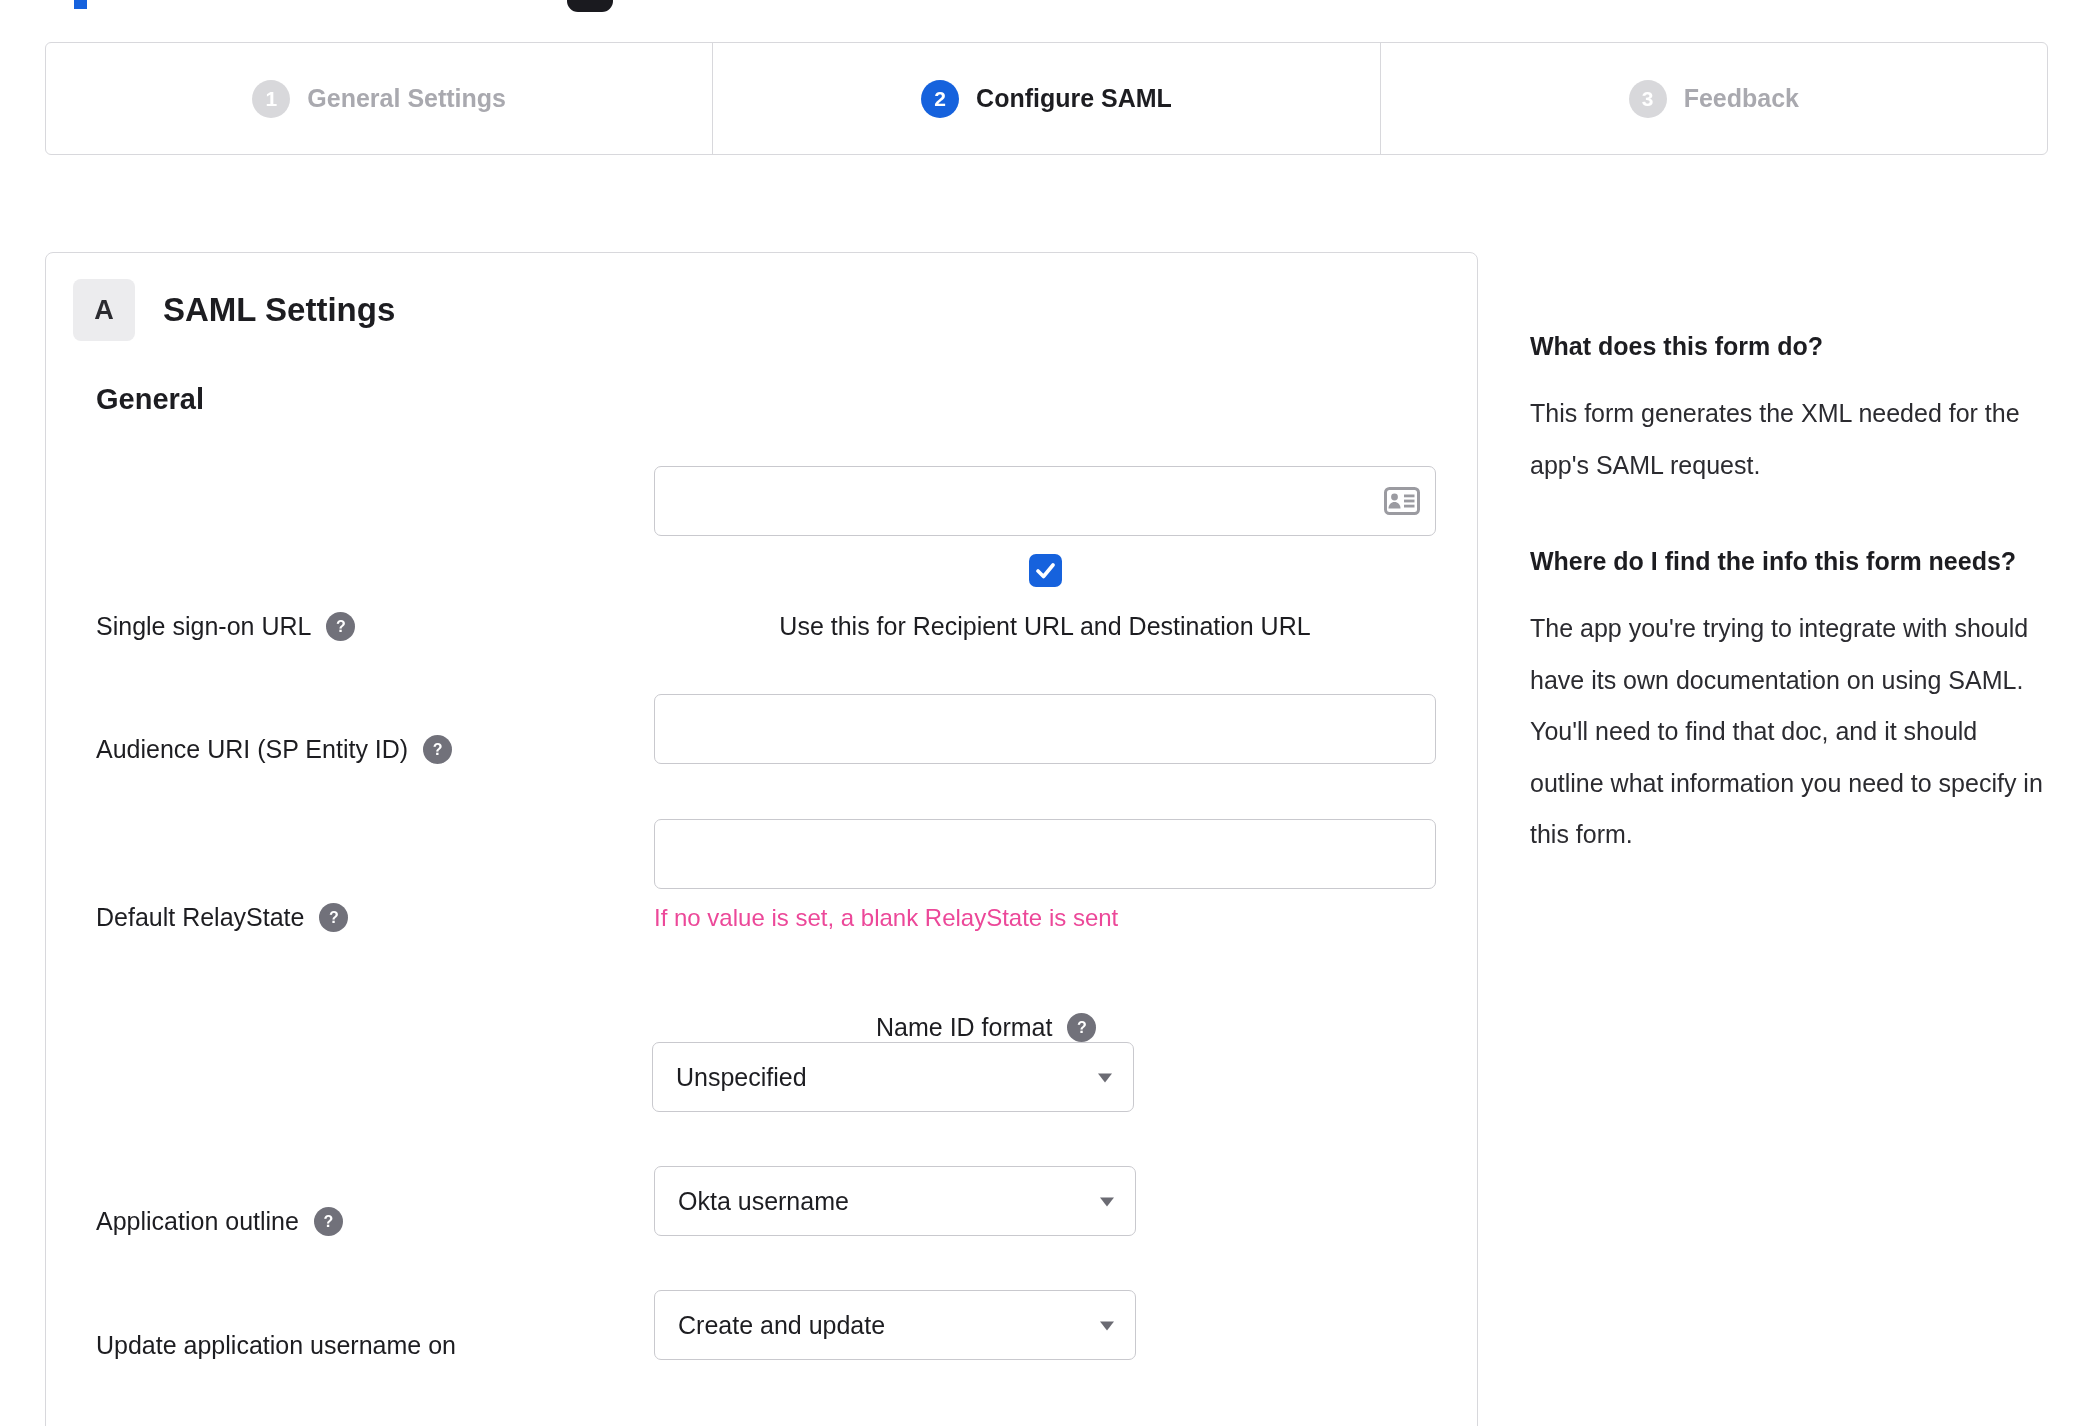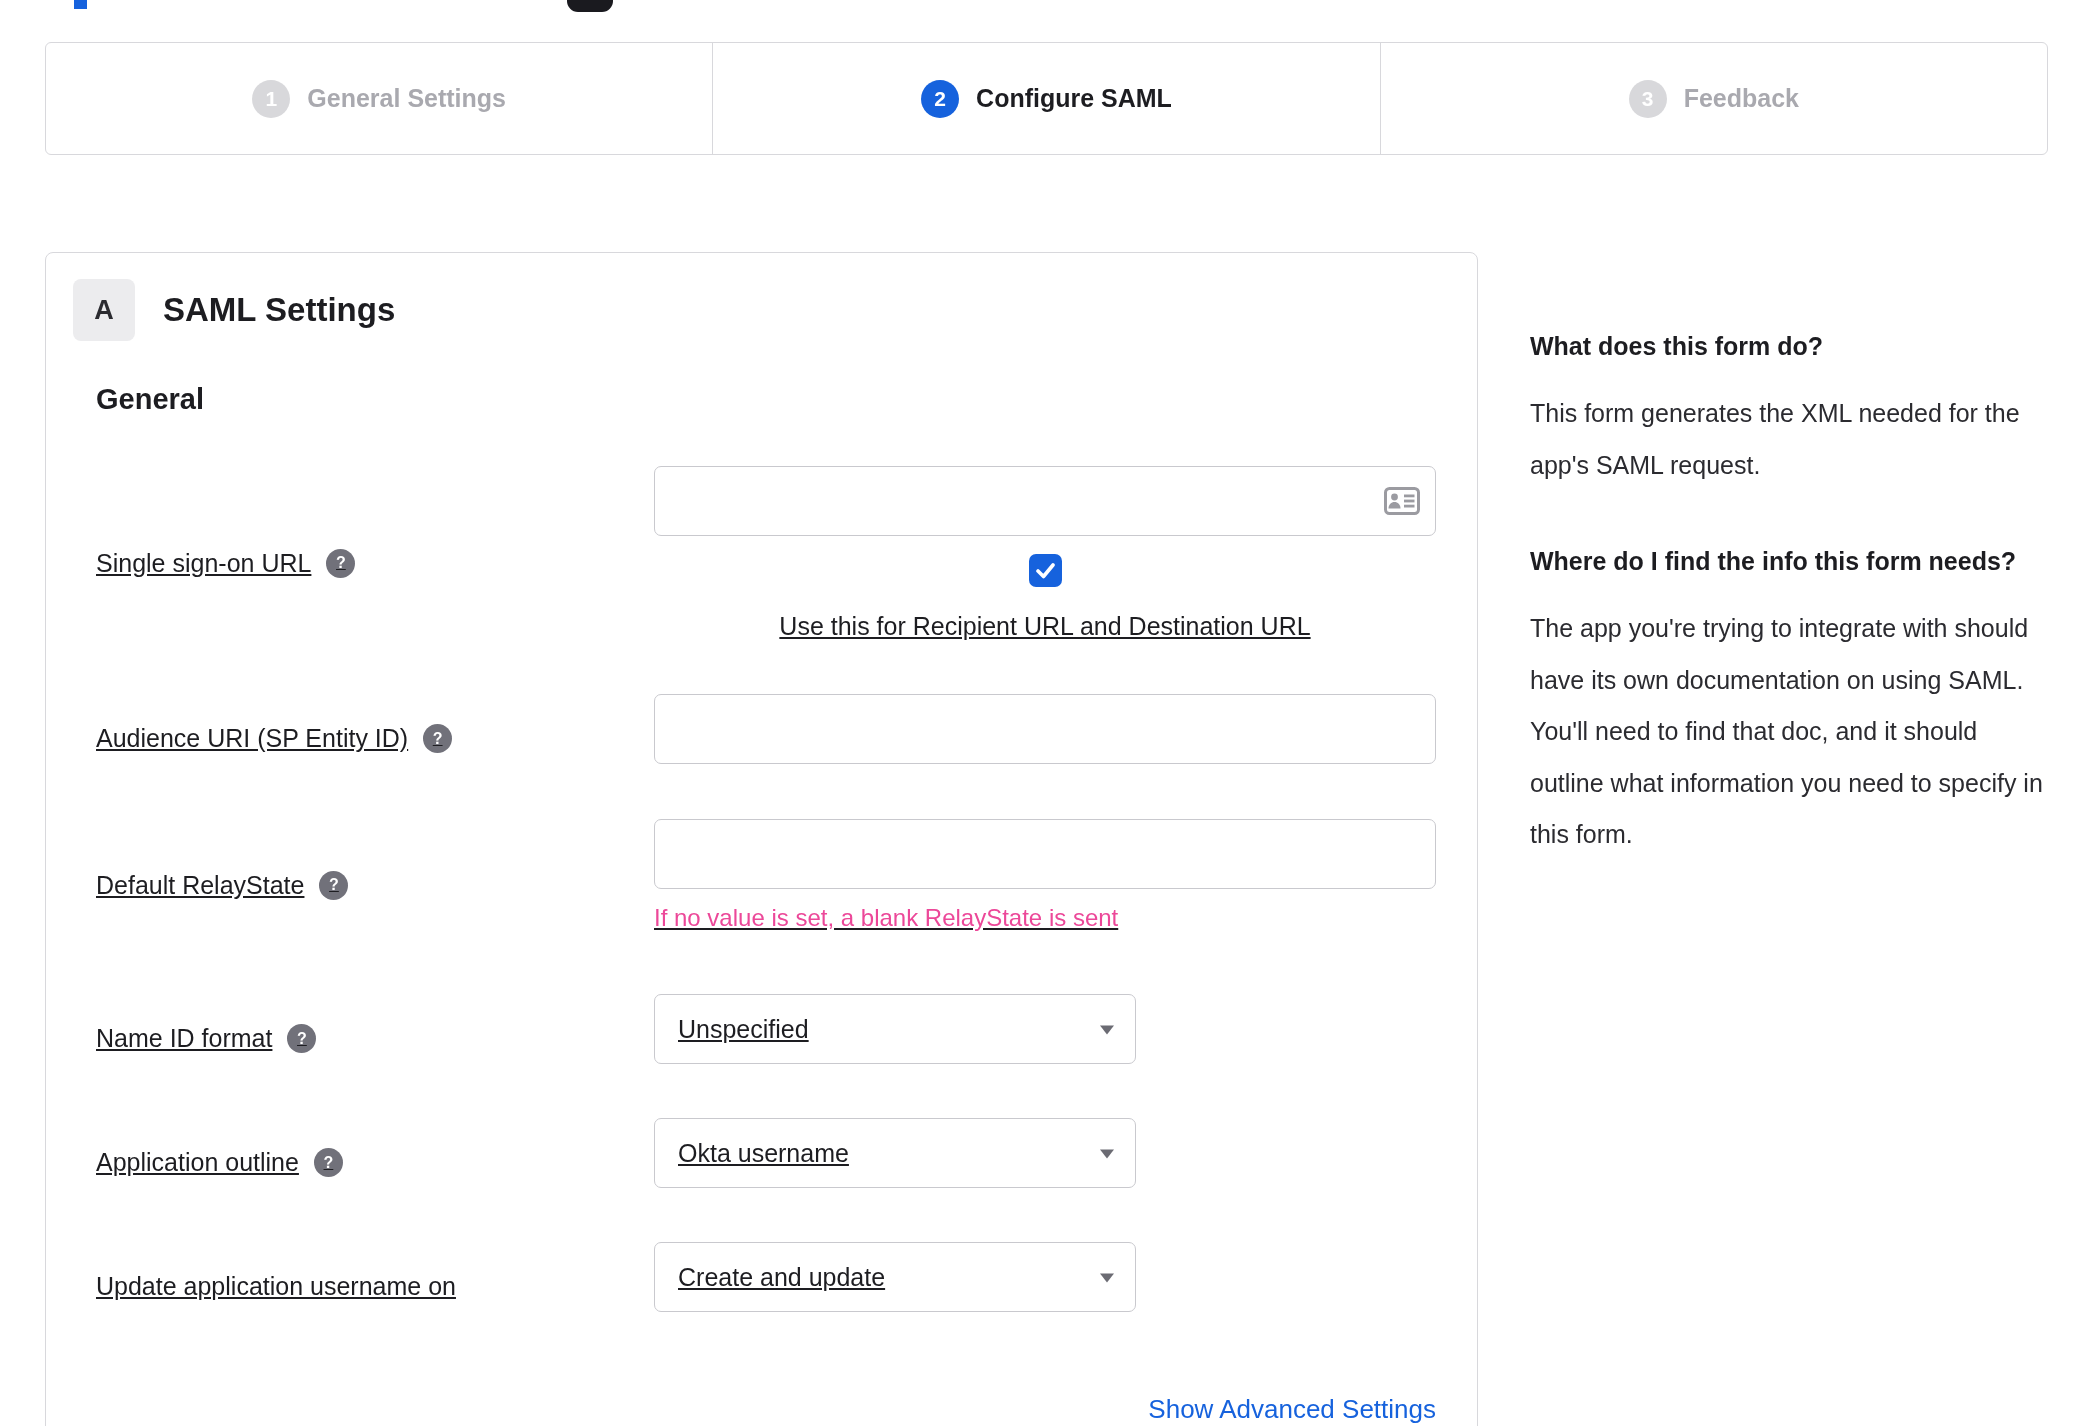--- a/index.html
+++ b/index.html
@@ -45,7 +45,7 @@
   .panel-title { font-size:33px; font-weight:bold; }
   .section-title { font-size:29px; font-weight:bold; margin-top:42px; }
 
-  .form-row { display:flex; align-items:center;text-decoration:underline; }
+  .form-row { display:flex; align-items:flex-end; }
   .label-col { width:558px; flex:0 0 auto; padding-top:19px; display:flex; align-items:center; }
   .field-label { font-size:25px; color:#1d1d21; }
   .help-icon {

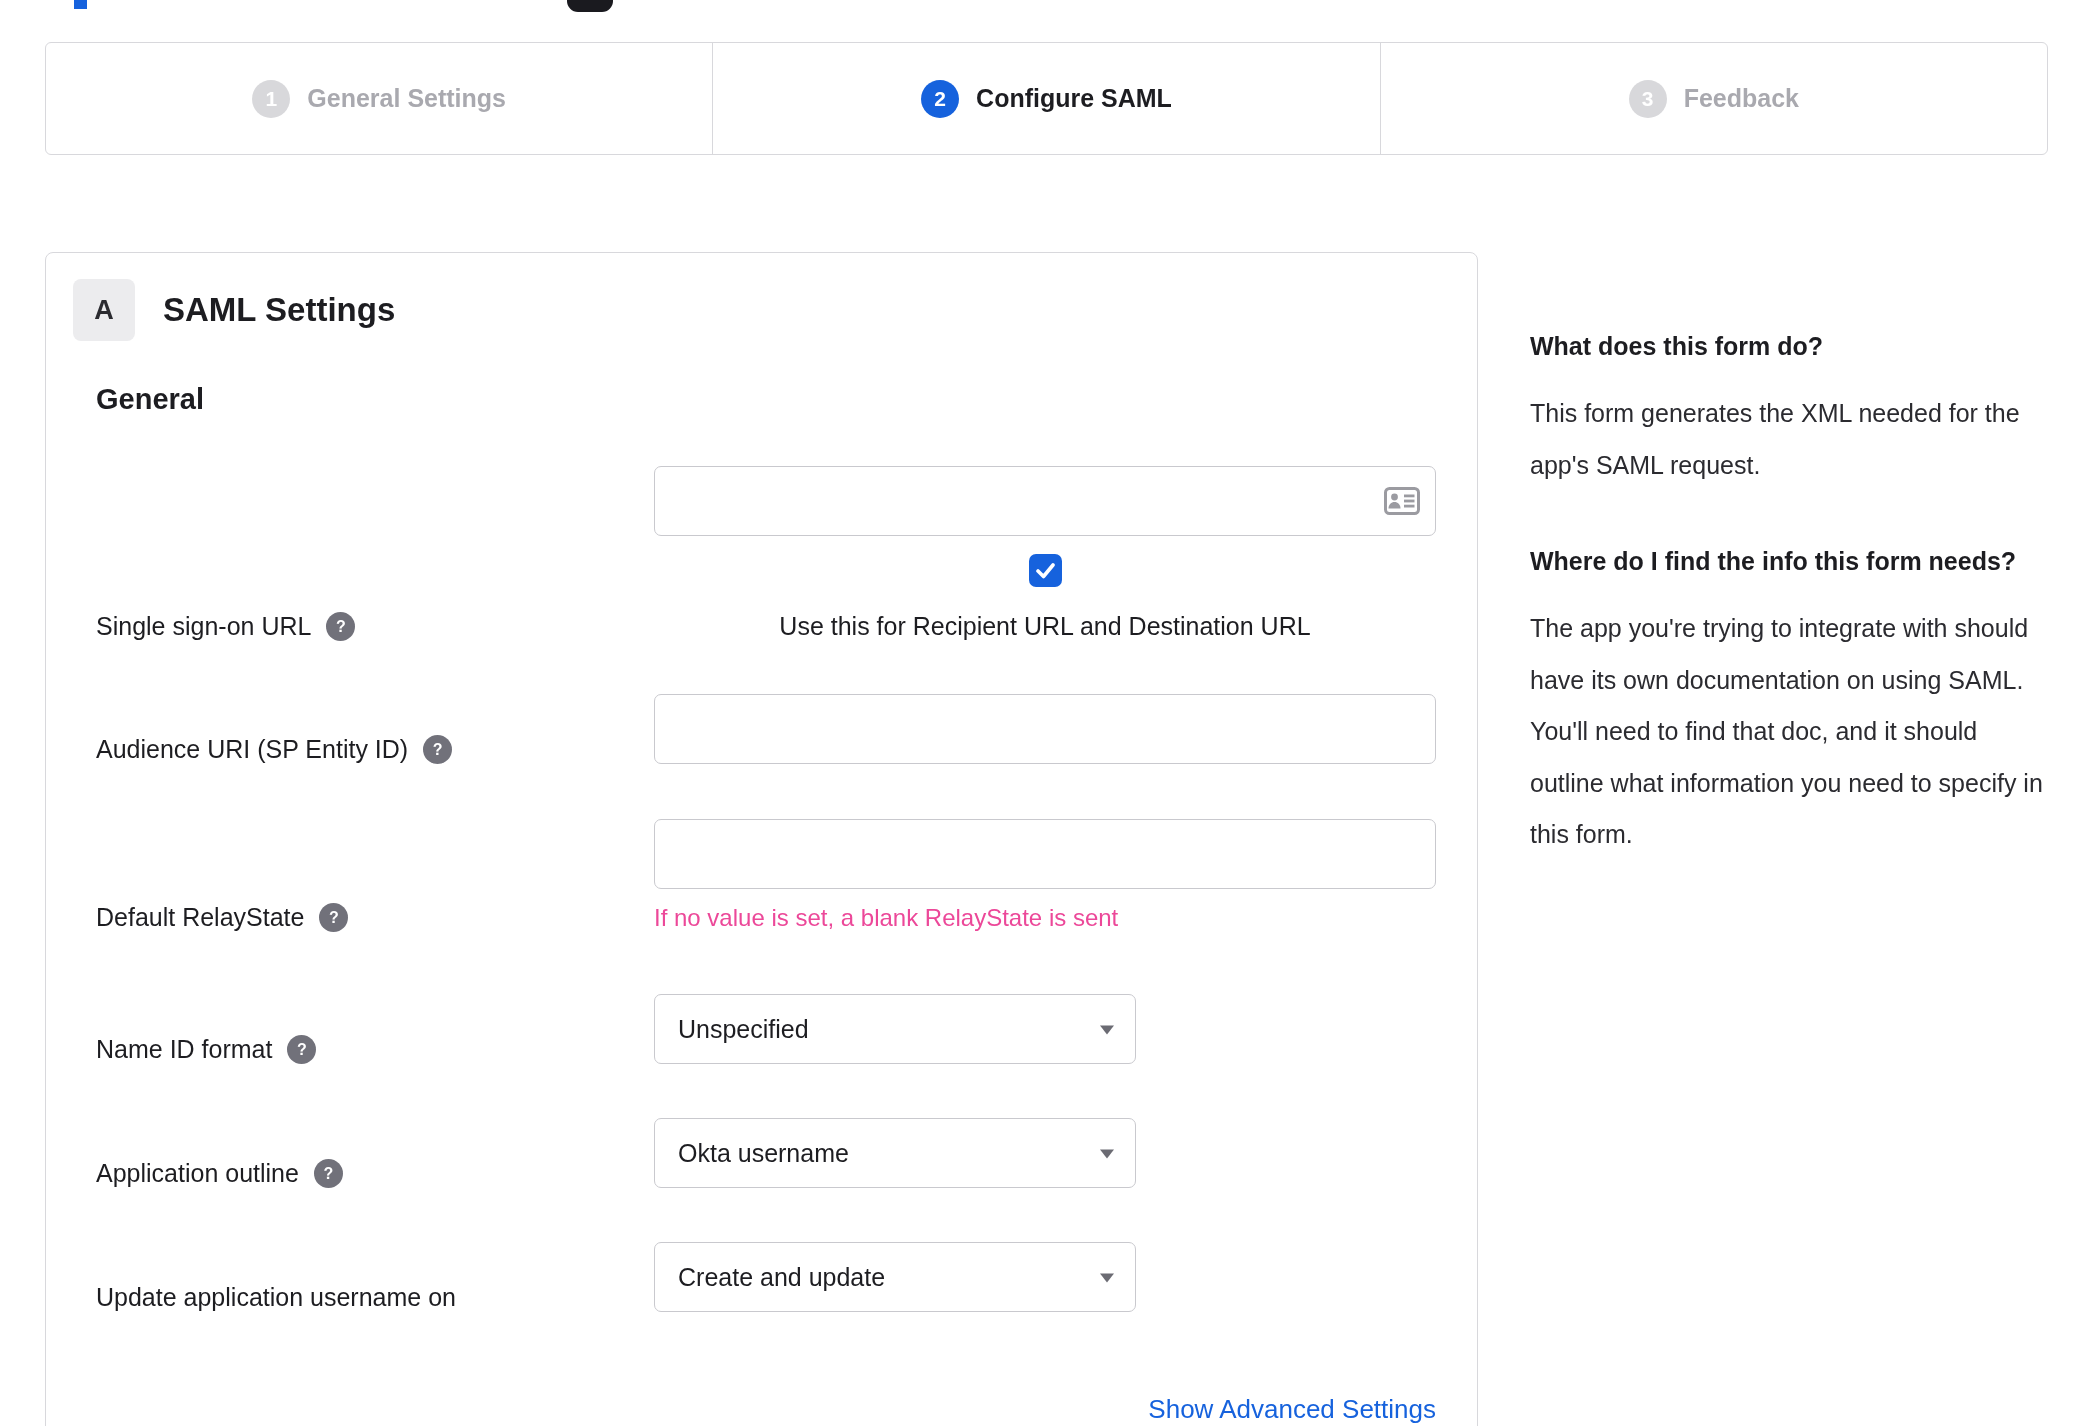--- a/index.html
+++ b/index.html
@@ -95,7 +95,7 @@
   .row-sso      { margin-top:50px; }
   .row-audience { margin-top:53px; }
   .row-relay    { margin-top:55px; }
-  .row-nameid   { margin-top:62px; }
+  .row-nameid   { margin-top:62px;flex-direction:column; }
   .row-appuser  { margin-top:54px; }
   .row-update   { margin-top:54px; }
 </style>

